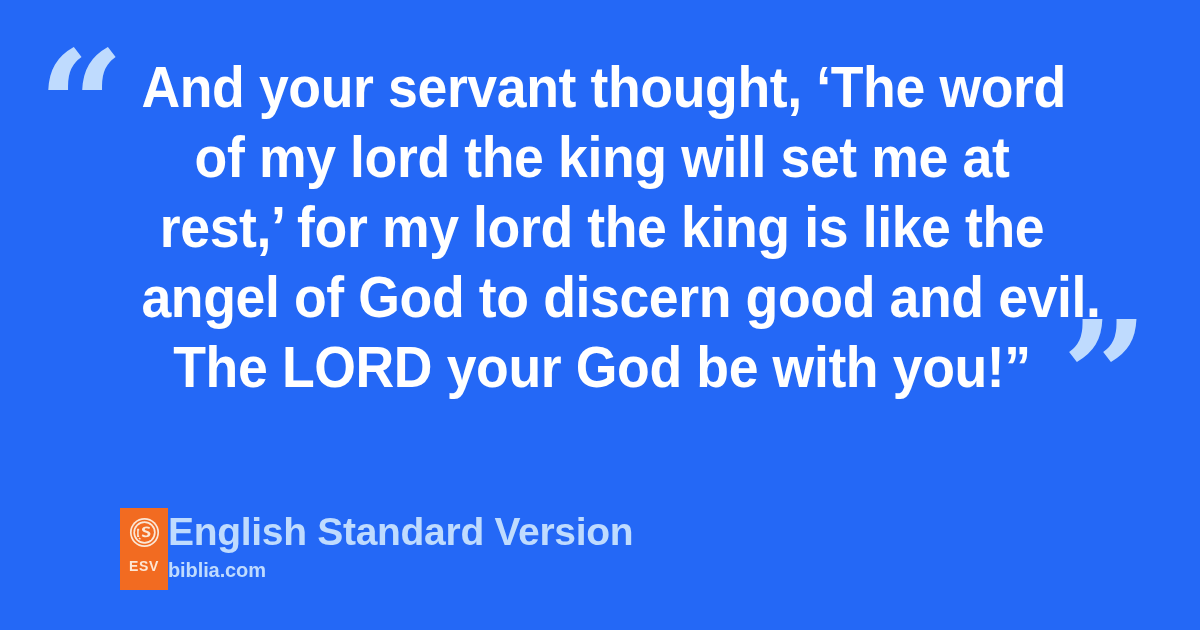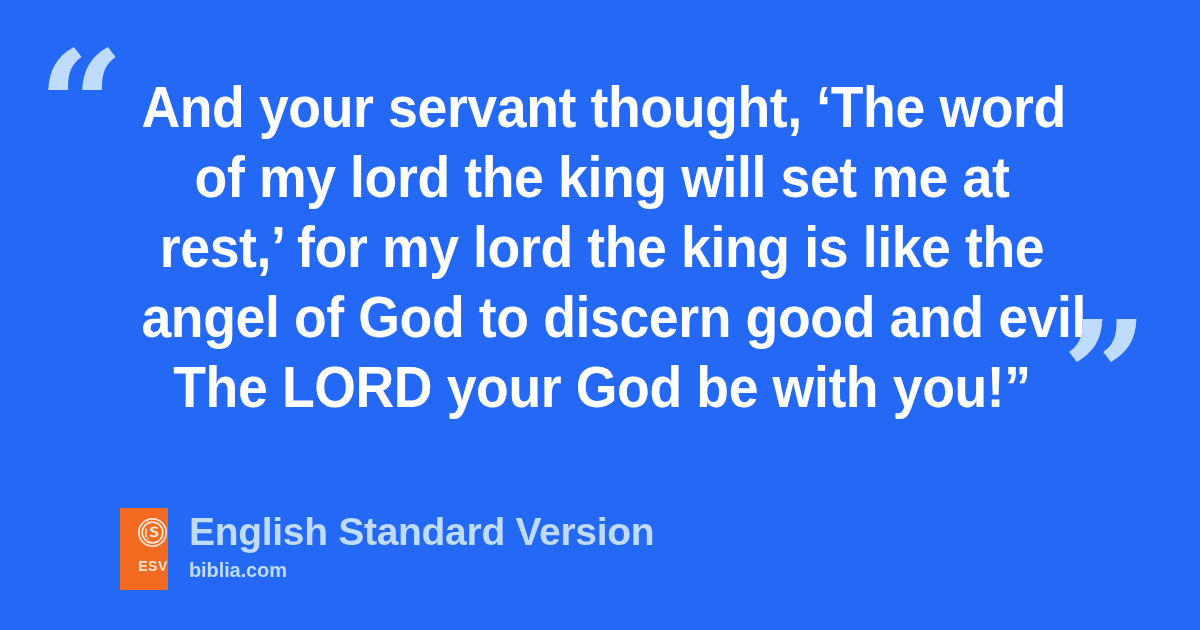--- a/index.html
+++ b/index.html
@@ -55,7 +55,7 @@
   #quote-lines {
     position: absolute;
     left: 112px;
-    top: 20px;
+    top: 0;
     width: 980px;
     text-align: center;
   }

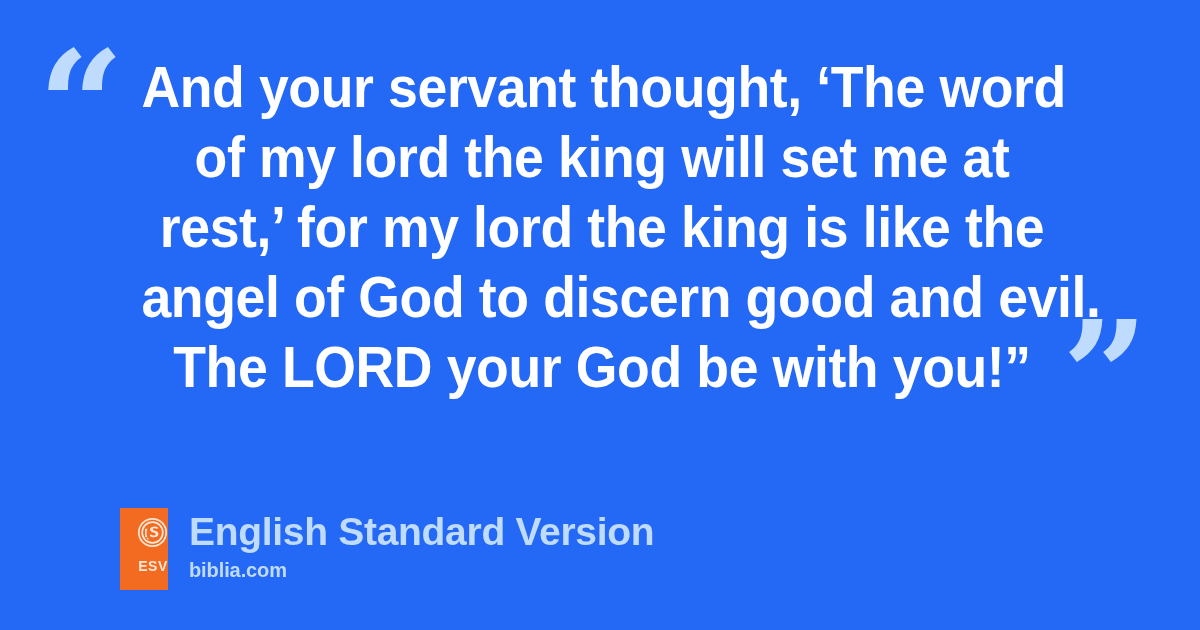--- a/index.html
+++ b/index.html
@@ -113,7 +113,6 @@
   }
 
   #attribution-text {
-    margin-left: 21px;
     display: flex;
     flex-direction: column;
     justify-content: flex-start;

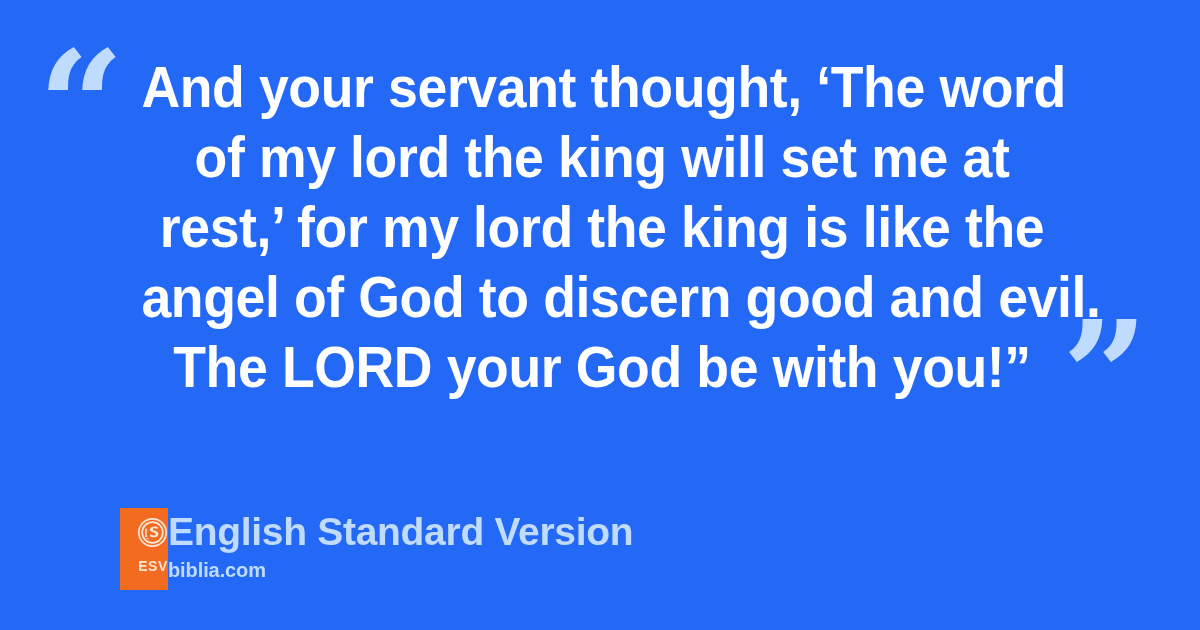--- a/index.html
+++ b/index.html
@@ -89,7 +89,7 @@
     background: #F26B21;
     display: flex;
     flex-direction: column;
-    align-items: flex-end;
+    align-items: center;
     justify-content: flex-start;
     flex: 0 0 auto;
     padding-top: 9px;

